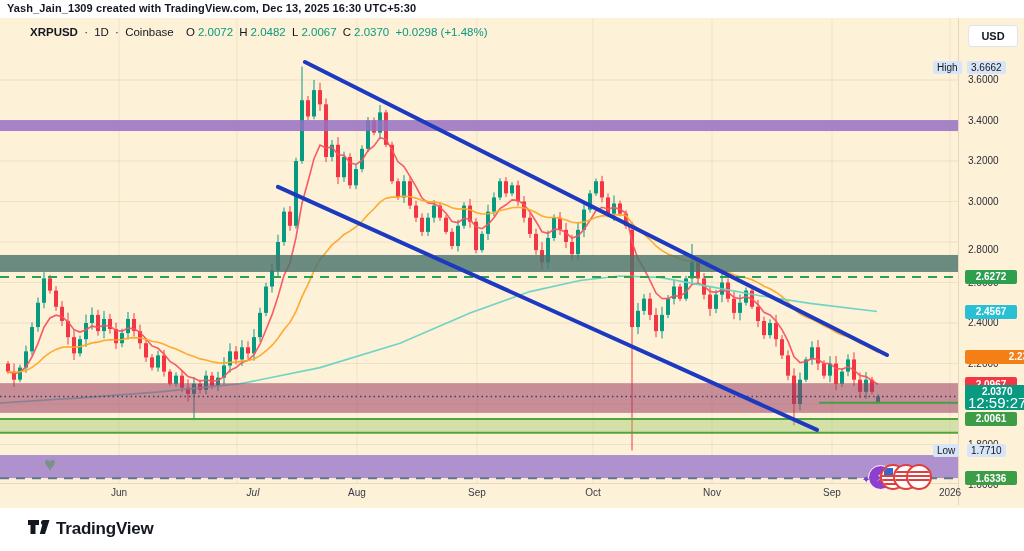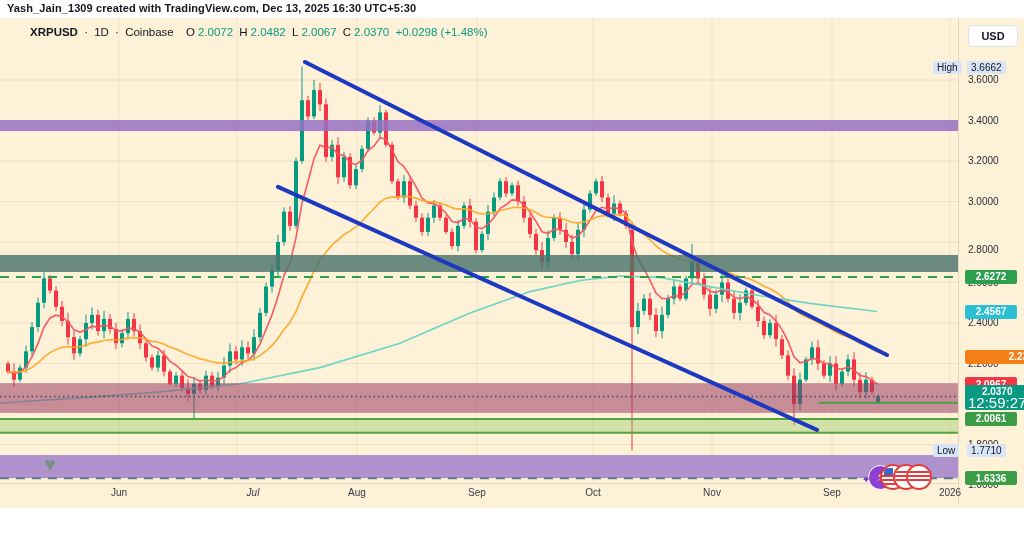--- a/index.html
+++ b/index.html
@@ -464,6 +464,16 @@
   <div class="axis-sep-v"></div>
   <div class="axis-sep-h"></div>
 
+  <div class="footer">
+    <div class="tv-logo">
+      <svg width="22" height="18" viewBox="0 0 22 18">
+        <path fill="#131722" d="M0 0h11v5H7.5v9h-5V5H0z"></path>
+        <path fill="#131722" d="M12.5 0h6L14 14h-5.2z" transform="translate(3,0)"></path>
+        <circle cx="15.5" cy="2.5" r="2.5" fill="#131722"></circle>
+      </svg>
+      <span class="tv-brand">TradingView</span>
+    </div>
+  </div>
 
 </div>
 

